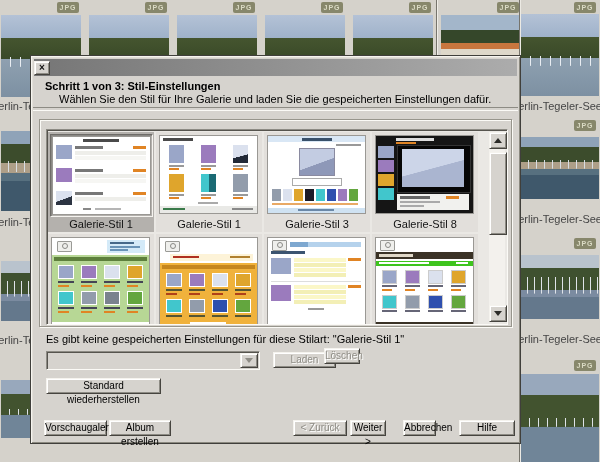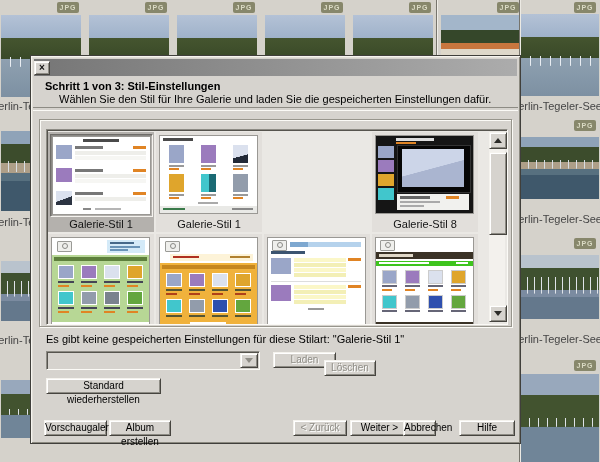--- a/index.html
+++ b/index.html
@@ -312,6 +312,29 @@
         <div class="clabel">Galerie-Stil 1</div>
       </div>
 
+      <div class="cell r1" style="left:217px">
+        <div class="pvwrap">
+            <div class="pv">
+          <i class="a" style="left:0;top:0;width:97px;height:6px;background:#d9e7f5"></i>
+          <i class="a" style="left:34px;top:2px;width:30px;height:3px;background:#38506a"></i>
+          <i class="a" style="left:68px;top:8px;width:25px;height:2px;background:#999"></i>
+          <i class="a cC" style="left:31px;top:12px;width:34px;height:26px;border:1px solid #8a8aa0;background:linear-gradient(160deg,#c3cce2 55%,#8e98b8 56%)"></i>
+          <i class="a" style="left:24px;top:42px;width:48px;height:6px;background:#fff;border:1px solid #aaa"></i>
+          <i class="a cF" style="left:4px;top:53px;width:9px;height:12px"></i>
+          <i class="a cC" style="left:15px;top:53px;width:9px;height:12px"></i>
+          <i class="a cD" style="left:26px;top:53px;width:9px;height:12px"></i>
+          <i class="a" style="left:37px;top:53px;width:9px;height:12px;background:#1c1c28"></i>
+          <i class="a cE" style="left:48px;top:53px;width:9px;height:12px"></i>
+          <i class="a cG" style="left:59px;top:53px;width:9px;height:12px"></i>
+          <i class="a cB" style="left:70px;top:53px;width:9px;height:12px"></i>
+          <i class="a cH" style="left:81px;top:53px;width:9px;height:12px"></i>
+          <i class="a or" style="left:4px;top:67px;width:86px;height:2px;opacity:.7"></i>
+          <i class="a" style="left:0;top:72px;width:97px;height:5px;background:#cfe2f2"></i>
+          <i class="a" style="left:30px;top:73px;width:36px;height:2px;background:#6a88a8"></i>
+        </div>
+          </div>
+        <div class="clabel">Galerie-Stil 3</div>
+      </div>
 
       <div class="cell r1" style="left:325px">
         <div class="pvwrap">

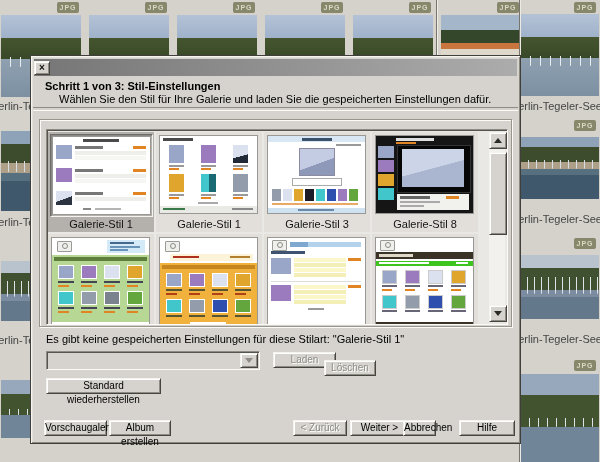--- a/index.html
+++ b/index.html
@@ -512,7 +512,7 @@
         </span>
     </div>
     <button class="btn dis" style="left:242px;top:296px;width:63px">Laden</button>
-    <button class="btn dis" style="left:293px;top:304px;width:52px">Löschen</button>
+    <button class="btn dis" style="left:293px;top:292px;width:36px">Löschen</button>
 
     <button class="btn" style="left:15px;top:322px;width:115px">Standard wiederherstellen</button>
 

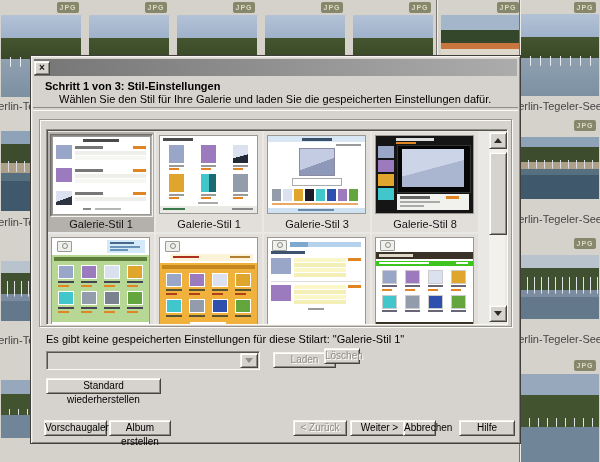--- a/index.html
+++ b/index.html
@@ -519,7 +519,7 @@
     <button class="btn" style="left:13px;top:364px;width:63px">Vorschaugalerie</button>
     <button class="btn" style="left:78px;top:364px;width:62px">Album erstellen</button>
     <button class="btn dis" style="left:262px;top:364px;width:54px">&lt; Zurück</button>
-    <button class="btn" style="left:319px;top:364px;width:59px">Weiter &gt;</button>
+    <button class="btn" style="left:319px;top:364px;width:36px">Weiter &gt;</button>
     <button class="btn" style="left:372px;top:364px;width:33px">Abbrechen</button>
     <button class="btn" style="left:428px;top:364px;width:56px">Hilfe</button>
   </div>

